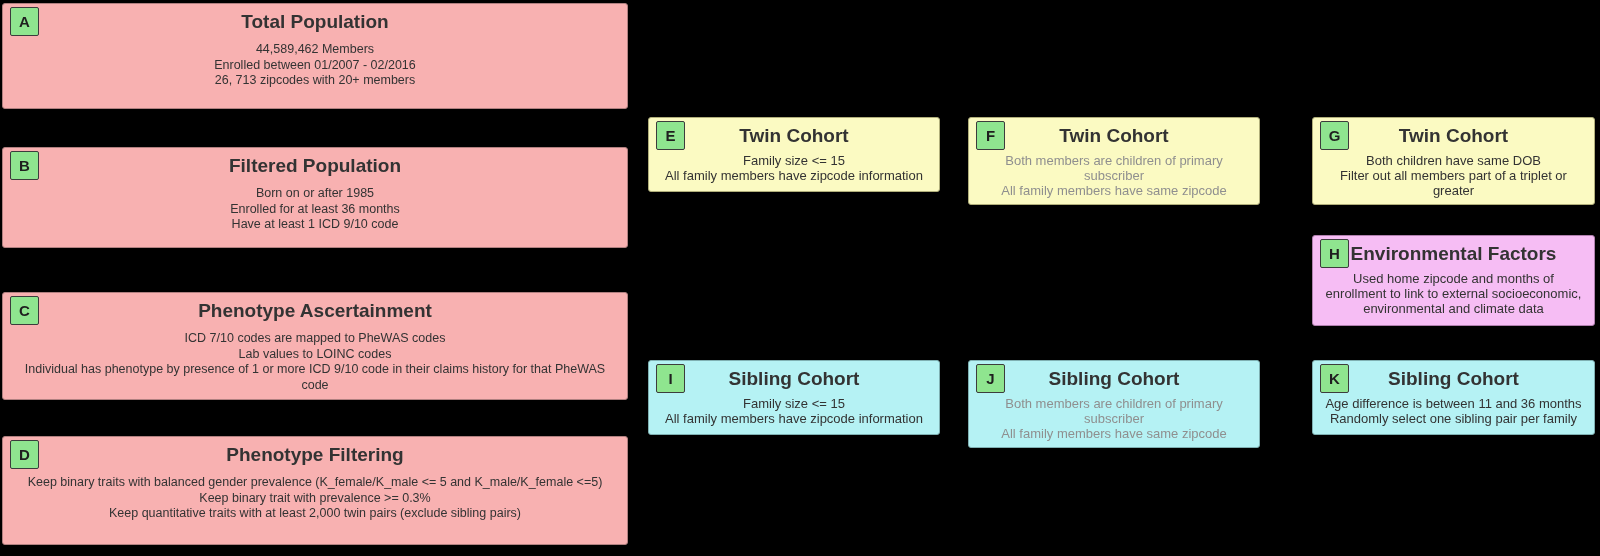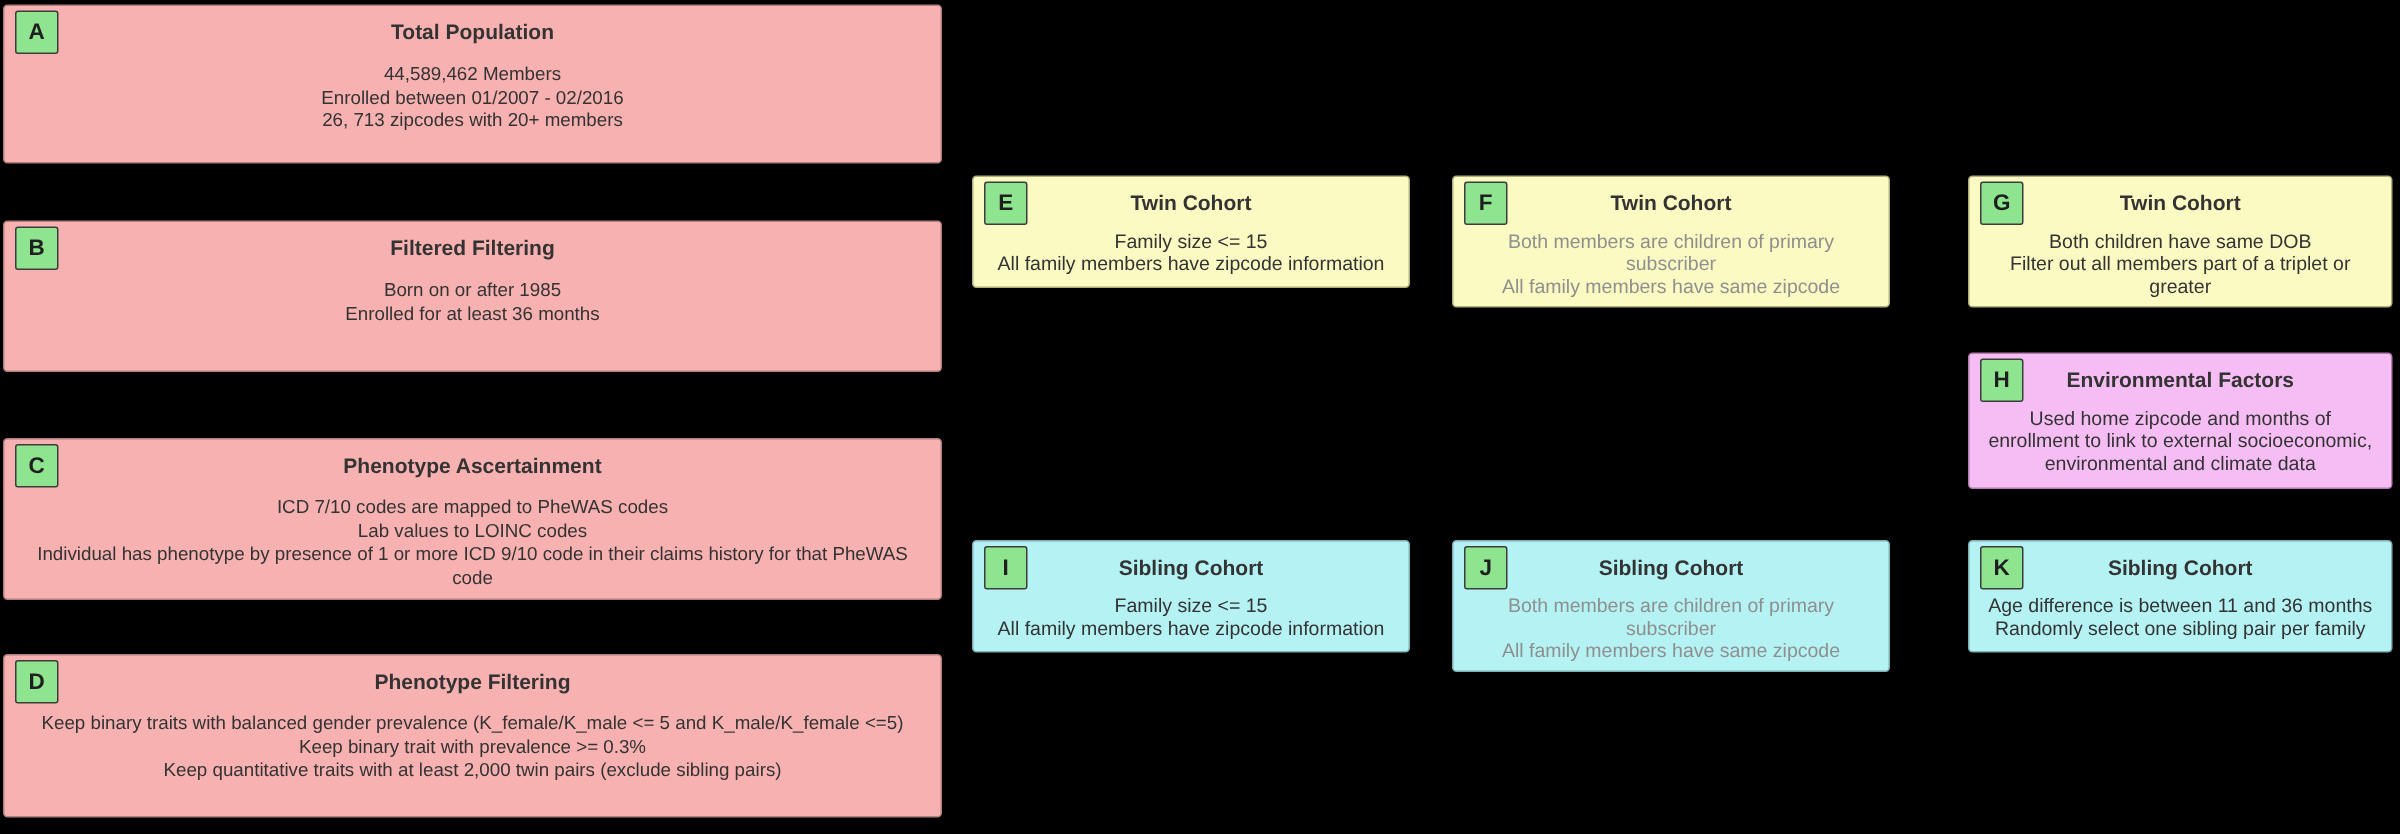--- a/index.html
+++ b/index.html
@@ -24,7 +24,7 @@
   }
   .node .title {
     font-weight: bold;
-    font-size: 14px;
+    font-size: 19px;
     line-height: 17px;
     margin-bottom: 12px;
     color: #333333;

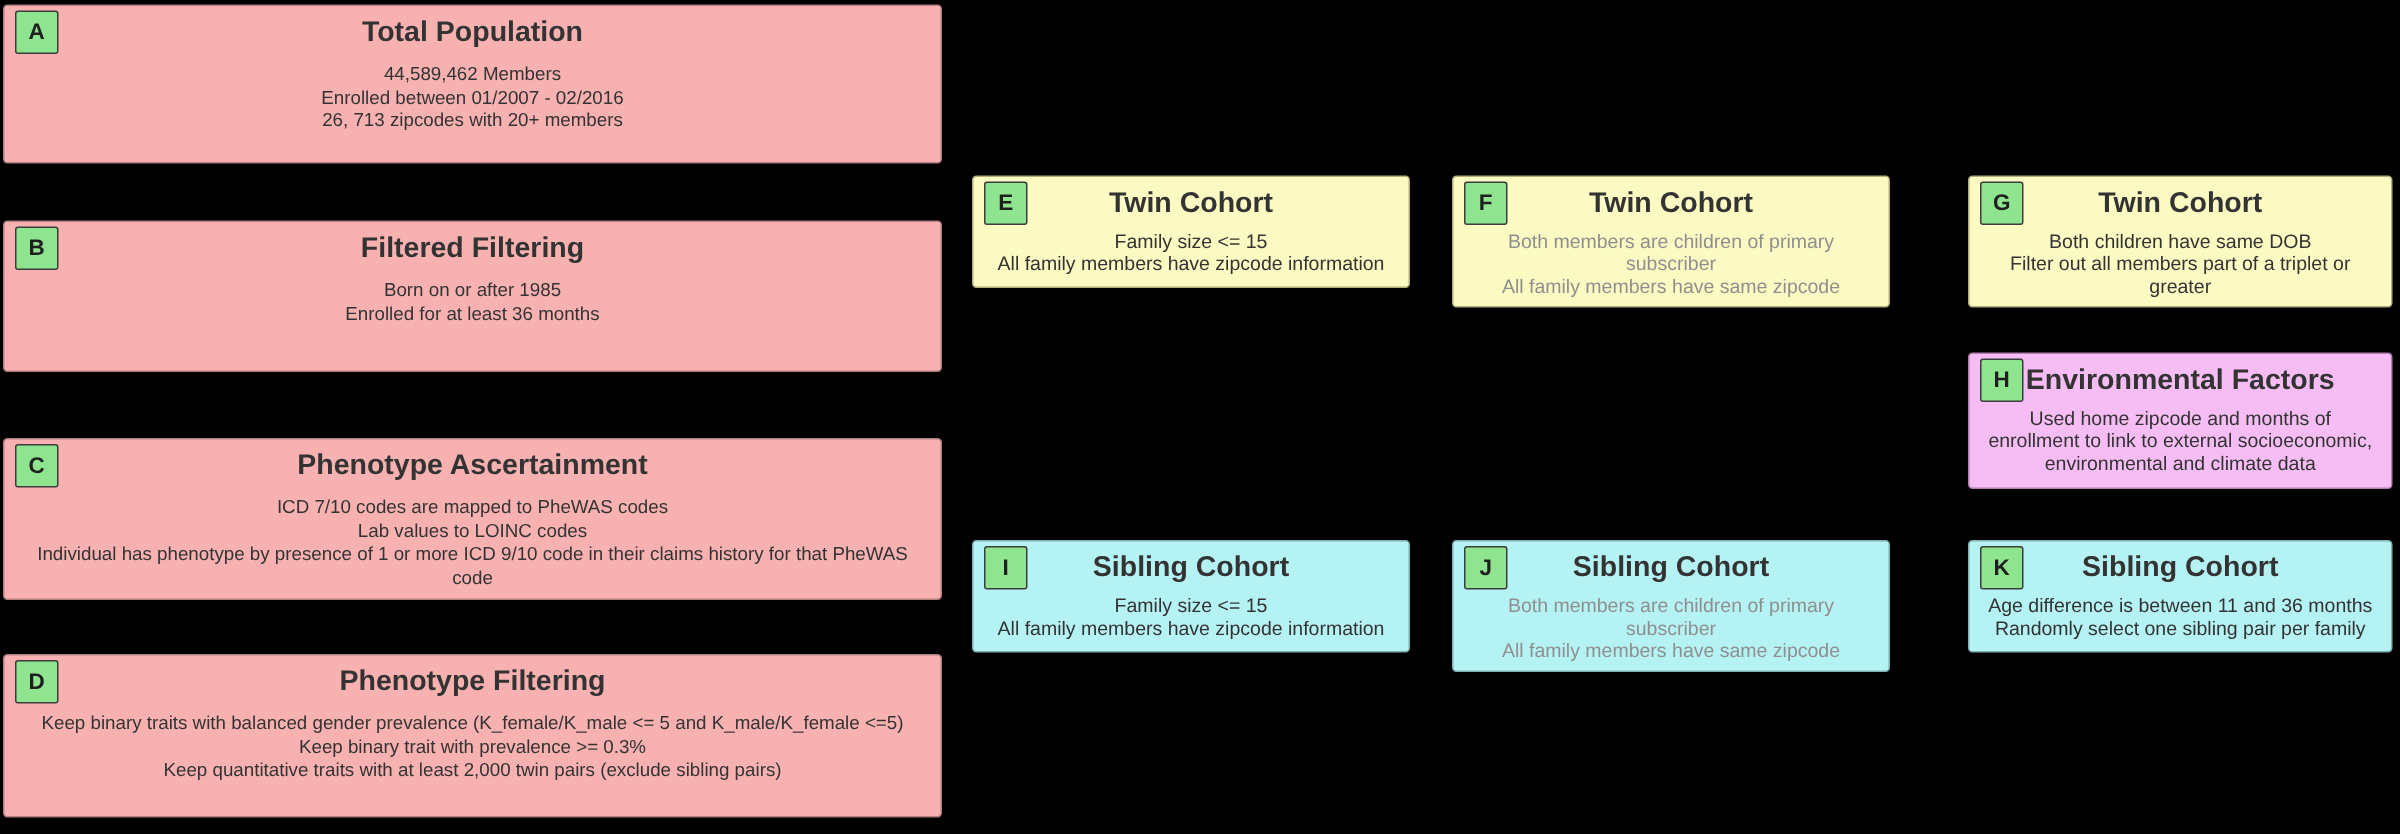--- a/index.html
+++ b/index.html
@@ -74,7 +74,7 @@
 
   <div class="node pink" style="left:2px; top:147px; width:626px; min-height:101px;">
     <span class="badge">B</span>
-    <div class="title">Filtered Filtering</div>
+    <div class="title">Filtered Population</div>
     <div class="line">Born on or after 1985</div>
     <div class="line">Enrolled for at least 36 months</div>
   </div>

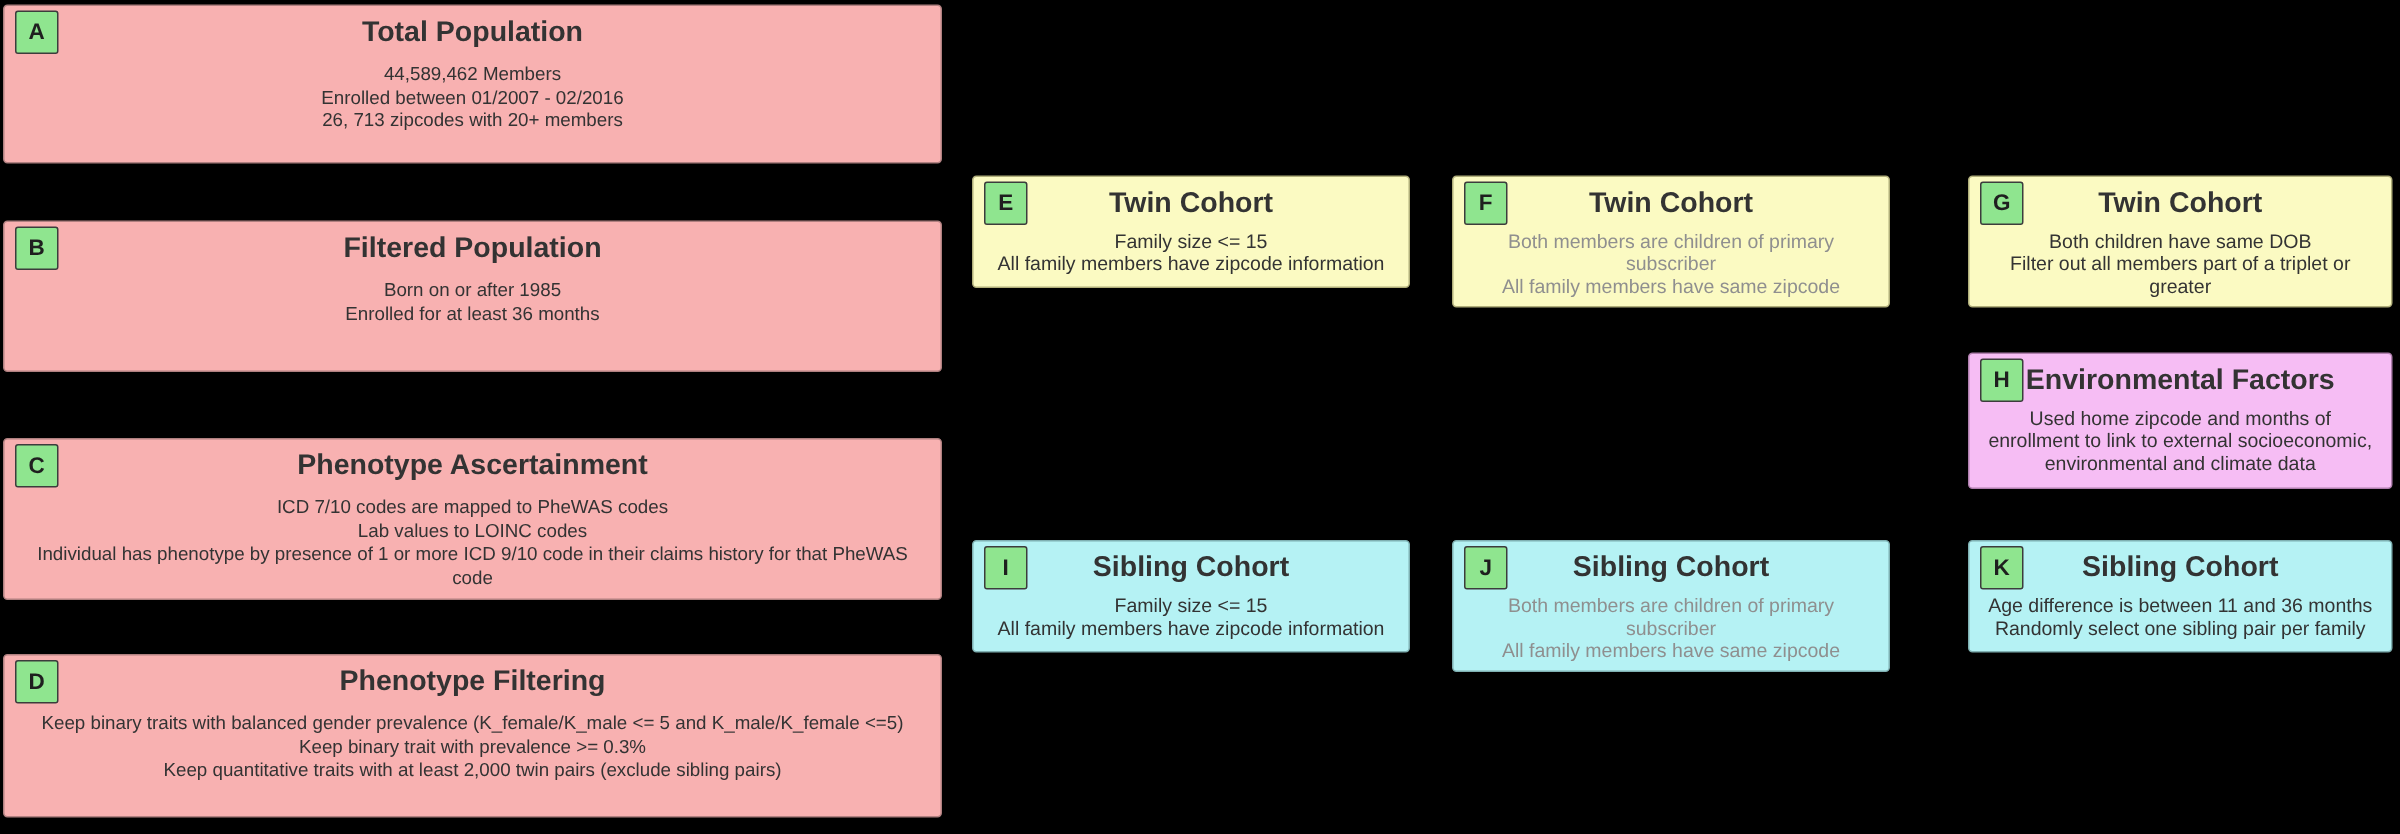--- a/index.html
+++ b/index.html
@@ -77,6 +77,7 @@
     <div class="title">Filtered Population</div>
     <div class="line">Born on or after 1985</div>
     <div class="line">Enrolled for at least 36 months</div>
+    <div class="line">Have at least 1 ICD 9/10 code</div>
   </div>
 
   <div class="node pink" style="left:2px; top:292px; width:626px; min-height:106px;">

